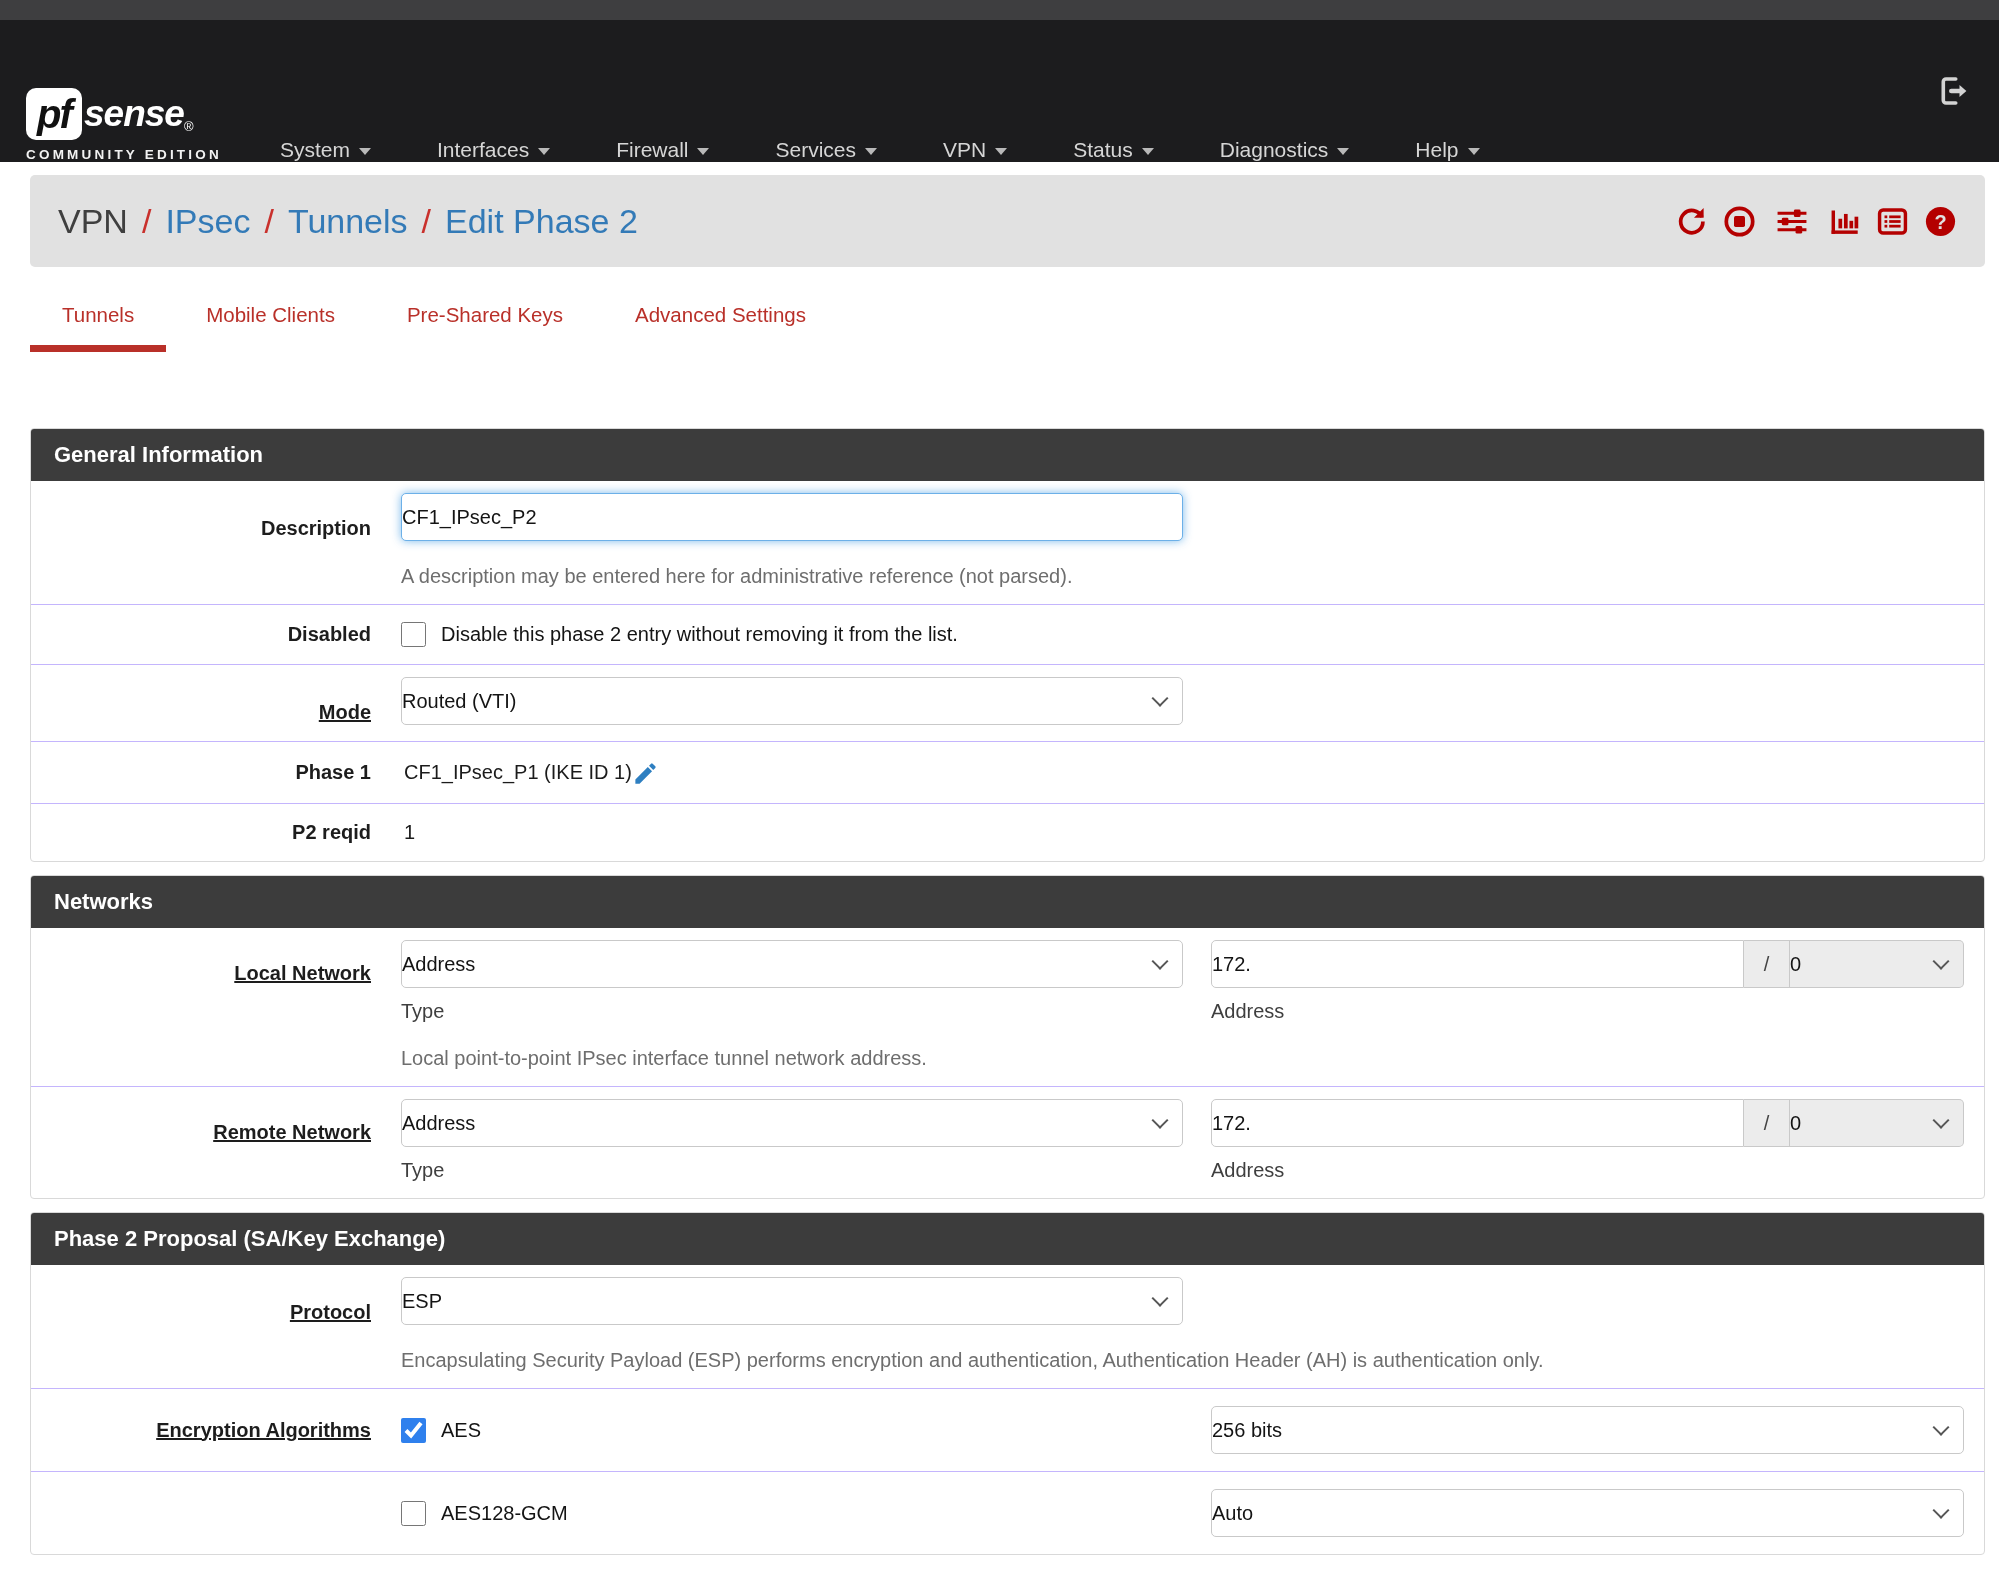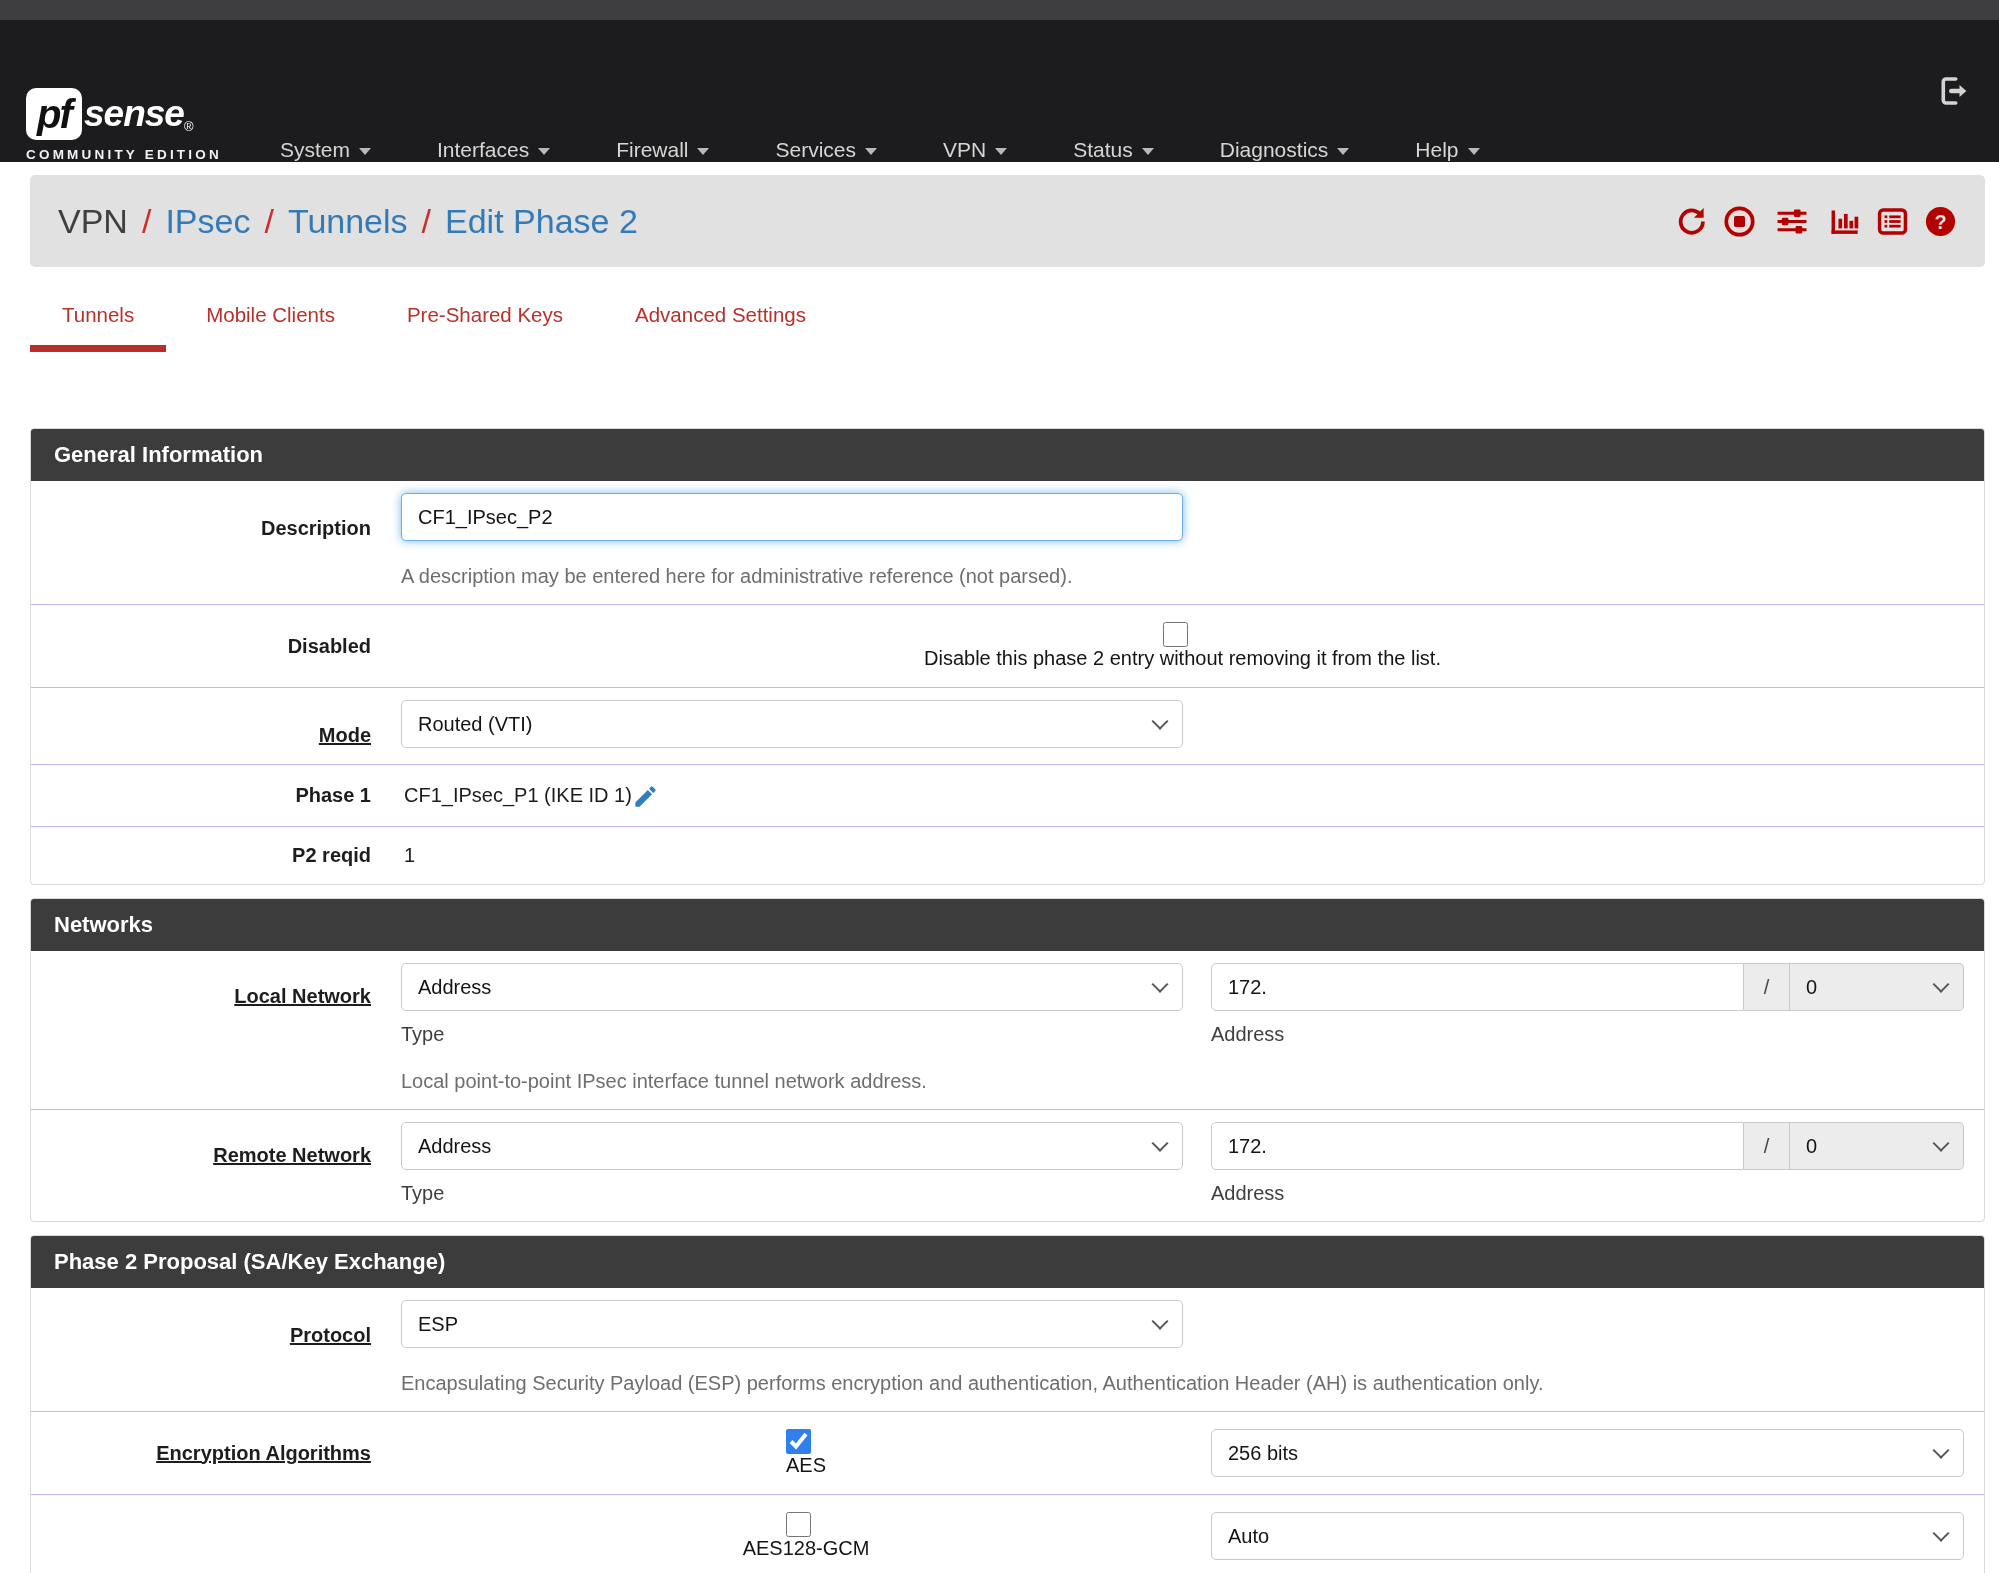--- a/index.html
+++ b/index.html
@@ -55,7 +55,7 @@
 
   .txt,select{
     height:48px;font-size:20px;color:#141414;border:1px solid #c9c9c9;border-radius:5px;
-    background:#fff;padding:0 16px;box-sizing:border-box;
+    background:#fff;padding:0 0;box-sizing:border-box;
     font-family:"Liberation Sans","DejaVu Sans",sans-serif;
   }
   .w-main{width:782px;}

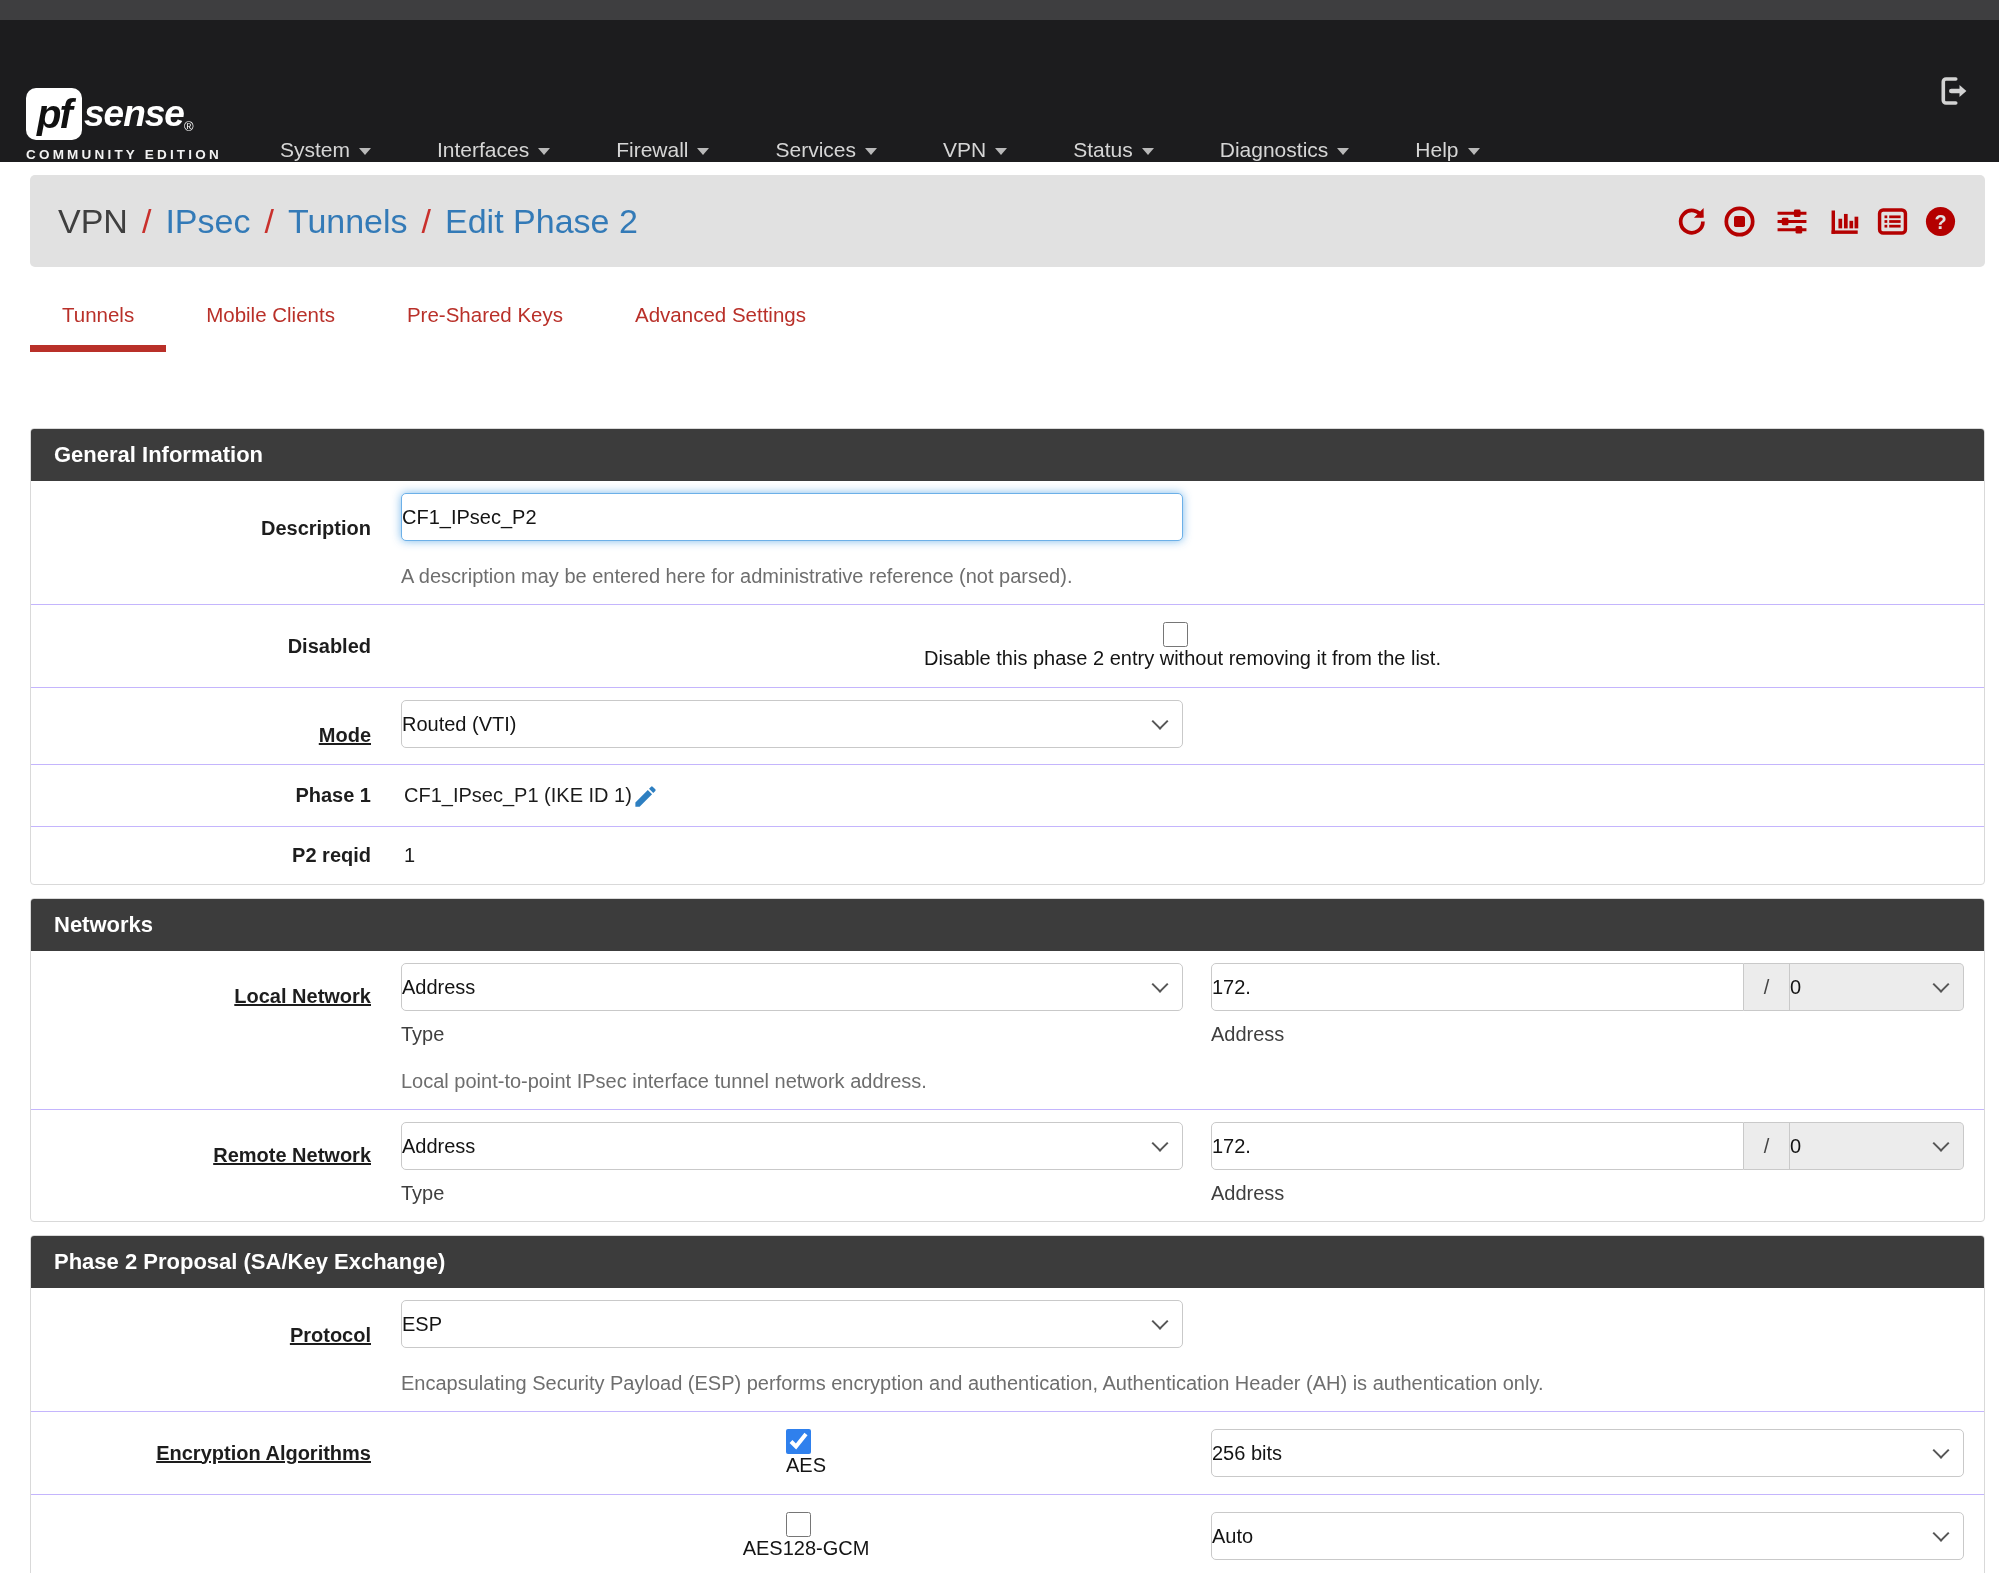--- a/index.html
+++ b/index.html
@@ -69,7 +69,7 @@
     border-right:2px solid #555;border-bottom:2px solid #555;
     transform:translateY(-72%) rotate(45deg);pointer-events:none;}
 
-  .chk-row{display:flex;align-items:center;font-size:20px;color:#141414;flex-direction:column;}
+  .chk-row{display:flex;align-items:center;font-size:20px;color:#141414;}
   input[type=checkbox]{width:25px;height:25px;accent-color:#2f80ed;margin:0 15px 0 0;cursor:pointer;}
 
   .inline-val{font-size:20px;color:#1b1b1b;display:flex;align-items:center;margin-left:33px;}

